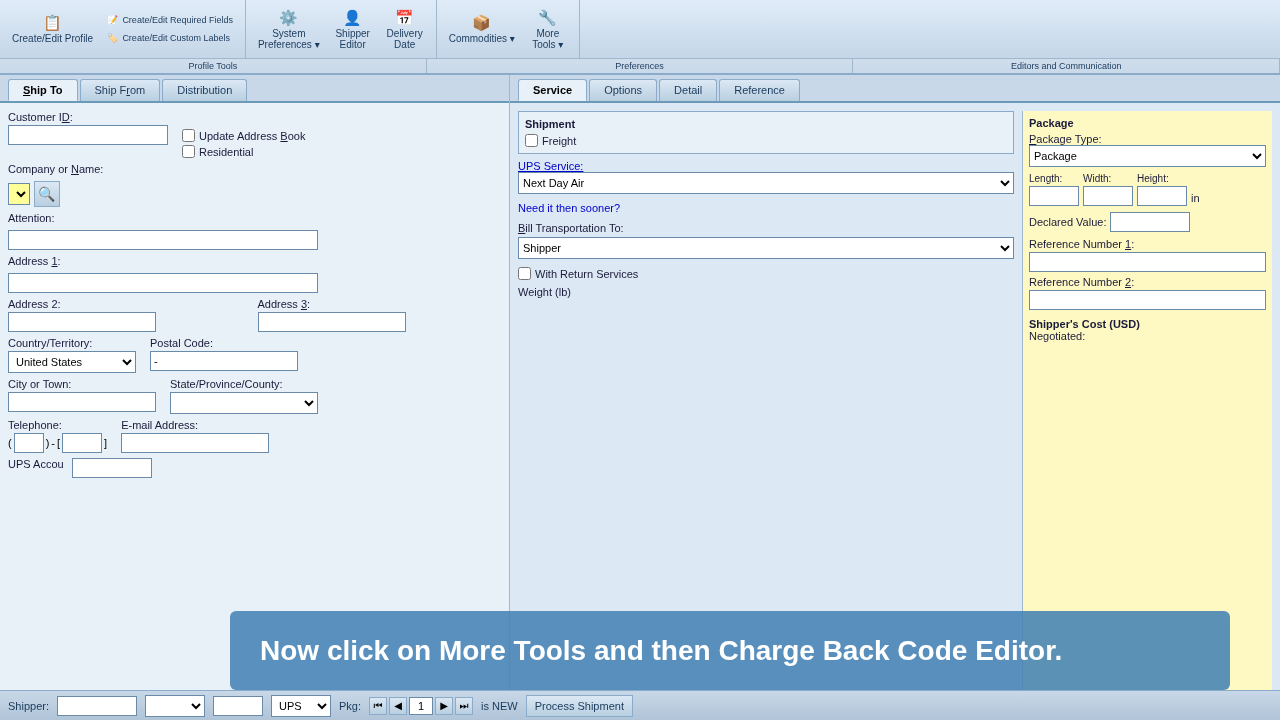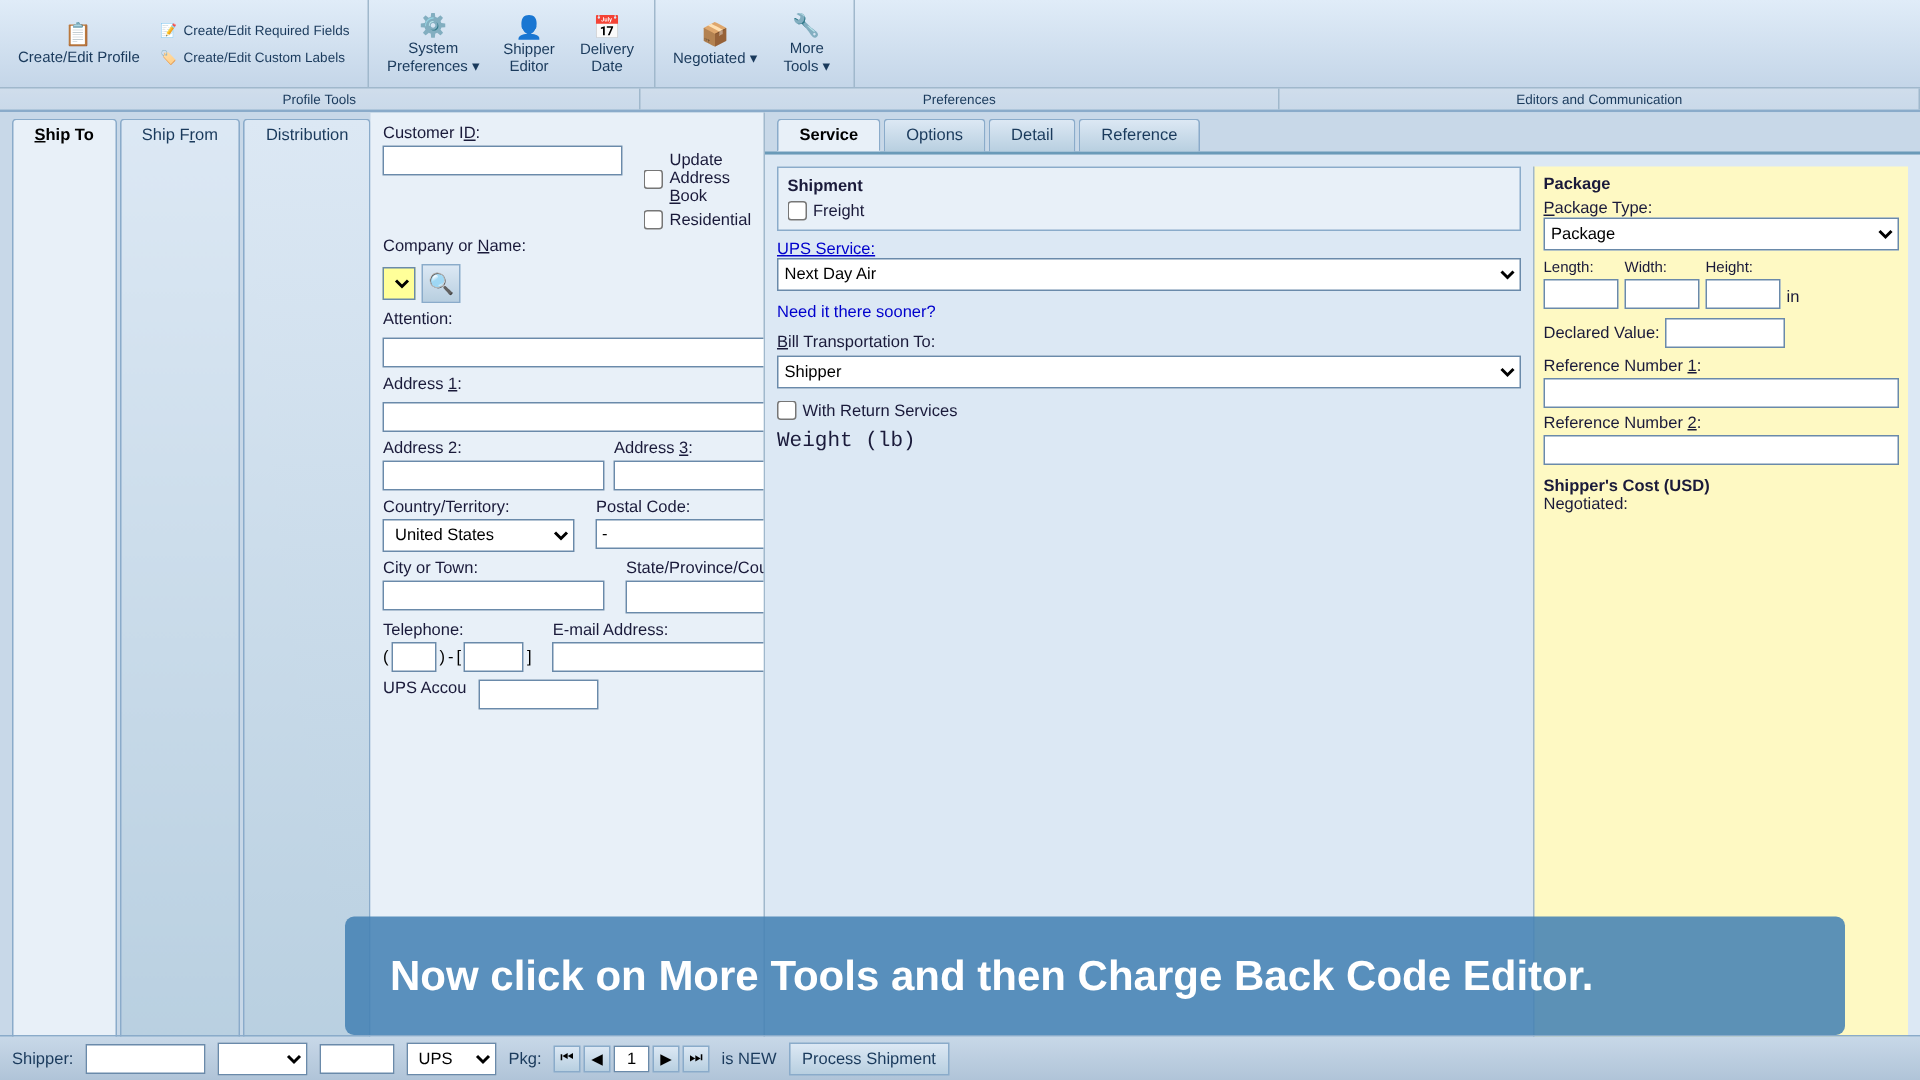--- a/index.html
+++ b/index.html
@@ -153,7 +153,7 @@
       <div class="toolbar-group2">
         <button class="t-btn2">
           <span class="t-icon2">📦</span>
-          <span style="font-size:10px;">Negotiated ▾</span>
+          <span style="font-size:10px;">Commodities ▾</span>
         </button>
         <button class="t-btn2">
           <span class="t-icon2">🔧</span>

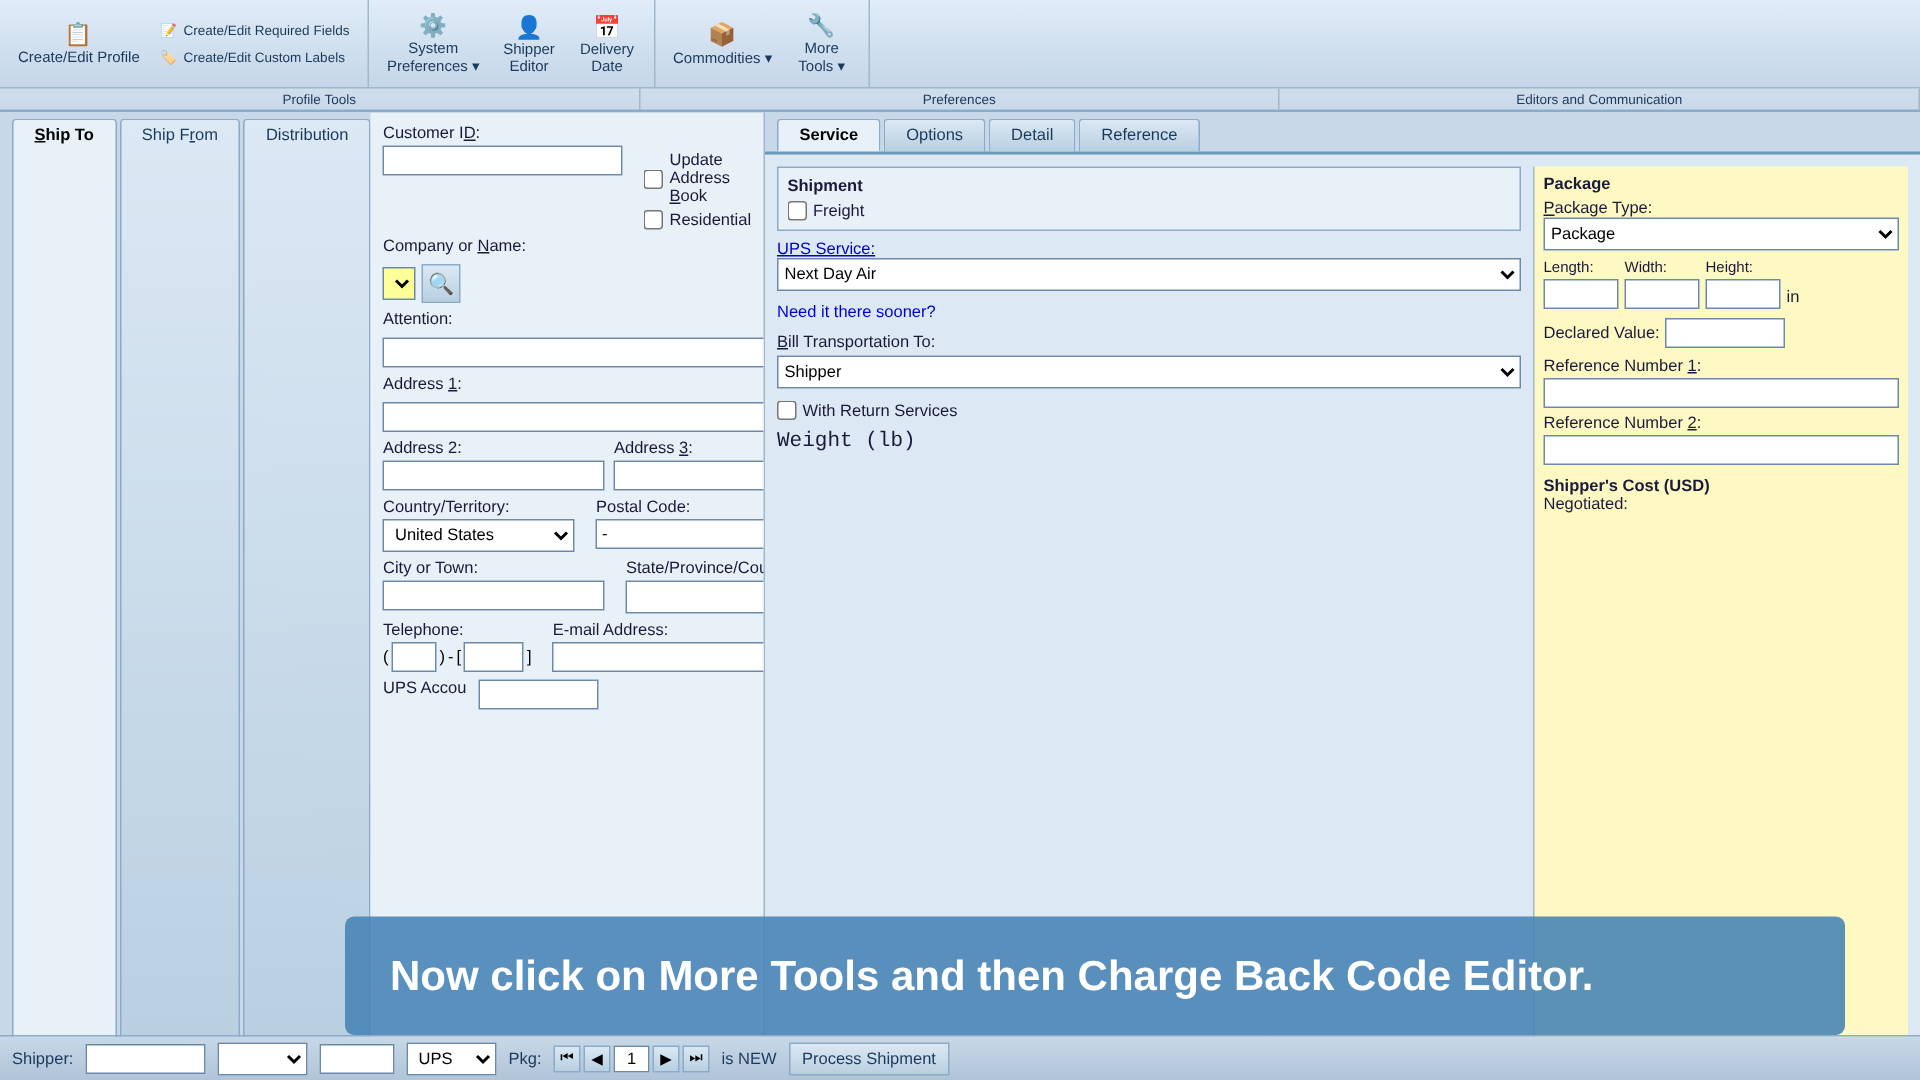--- a/index.html
+++ b/index.html
@@ -11,7 +11,7 @@
     .main-content { display: flex; height: calc(720px - 62px); }
 
     
-    .left-panel { width: 510px; background: #e8f0f8; border-right: 1px solid #a0b8cc; display: flex; flex-direction: row; }
+    .left-panel { width: 510px; background: #e8f0f8; border-right: 1px solid #a0b8cc; display: flex; flex-direction: column; }
 
     
     .tab-bar { display: flex; background: #c8d8e8; border-bottom: 2px solid #6a9ab8; padding-top: 4px; padding-left: 8px; gap: 2px; }

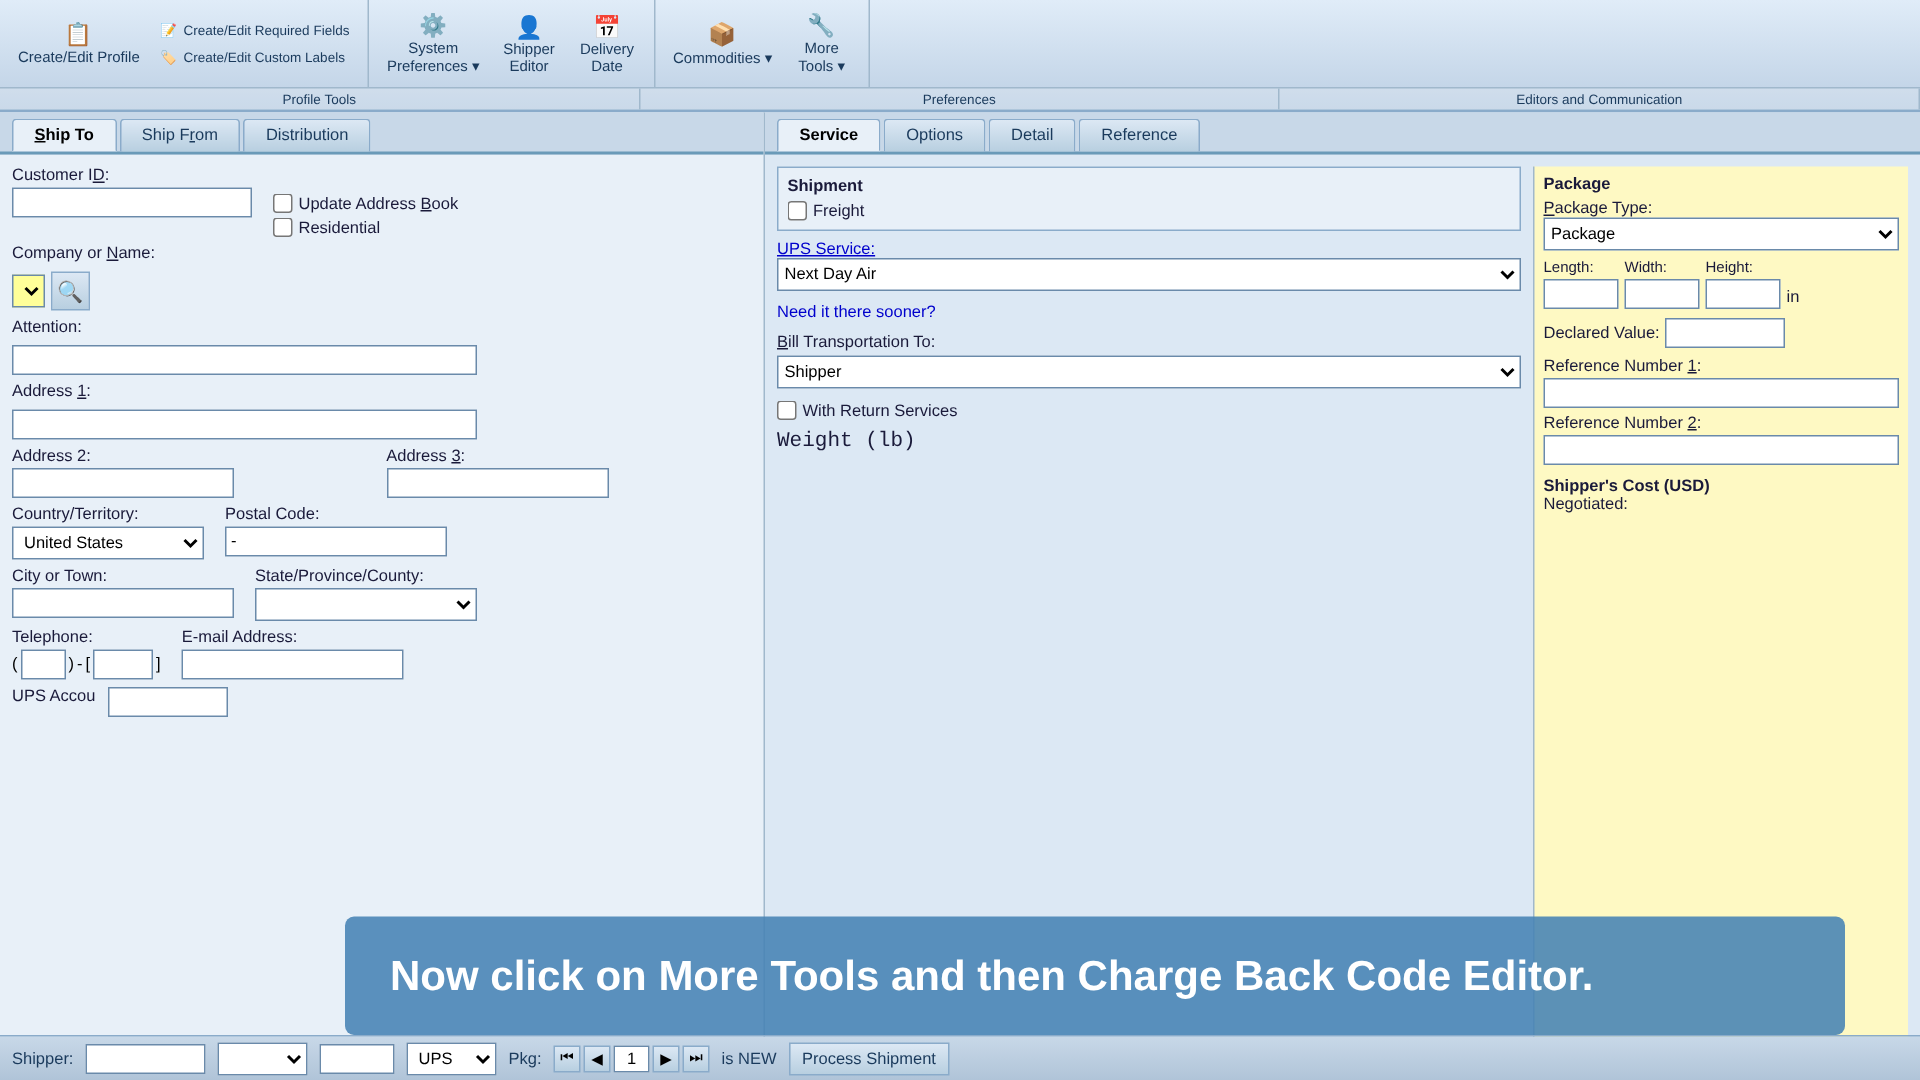--- a/index.html
+++ b/index.html
@@ -326,7 +326,7 @@
             </select>
           </div>
 
-          <div class="need-sooner">Need it there sooner?</div>
+          <div class="need-sooner">Need it then sooner?</div>
 
 
           <div class="bill-section">

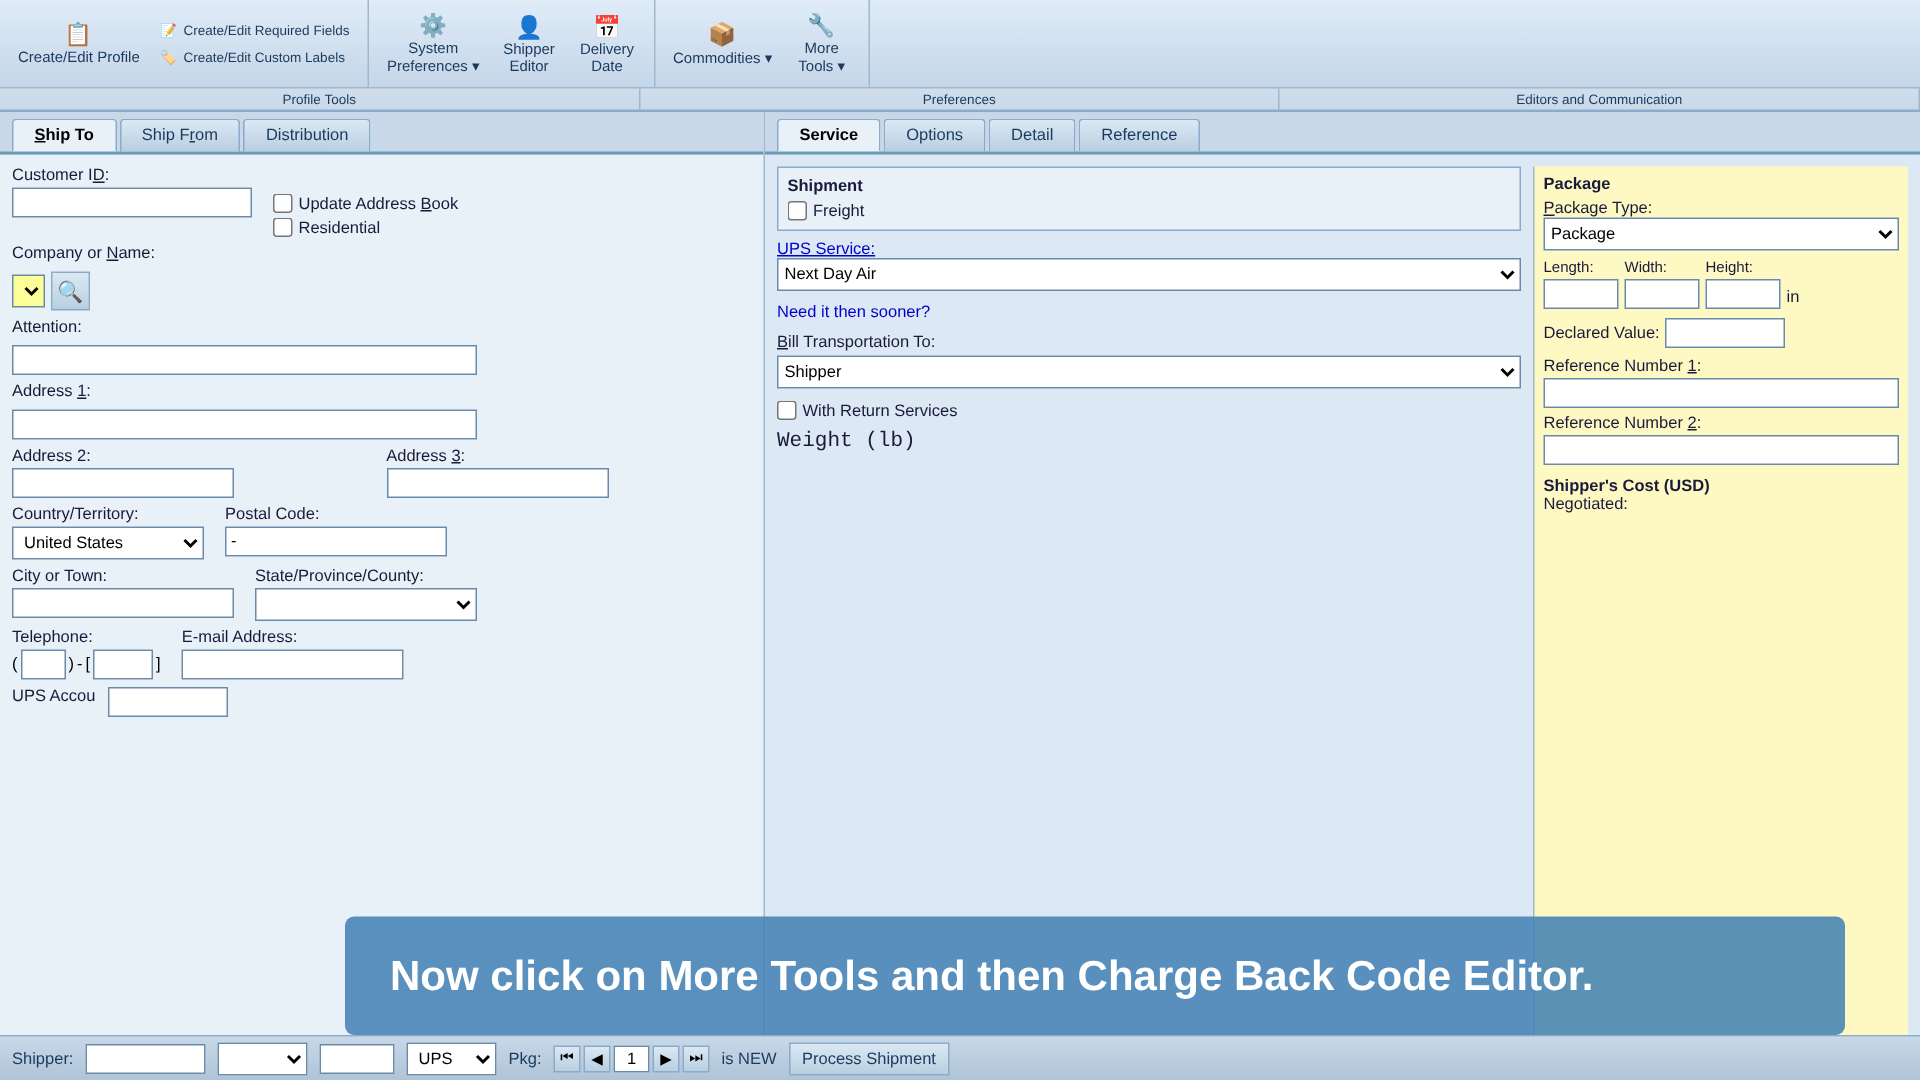--- a/index.html
+++ b/index.html
@@ -98,7 +98,7 @@
     .overlay-tooltip { position: absolute; bottom: 30px; left: 230px; right: 50px; background: rgba(70, 130, 180, 0.88); color: white; font-size: 28px; font-weight: bold; padding: 20px 30px; border-radius: 6px; line-height: 1.4; z-index: 100; }
 
     .weight-section { margin-top: 6px; }
-    .weight-label { font-size: 14px; color: #1a1a3a; font-family: Liberation Mono, monospace; }
+    .weight-label { font-size: 11px; color: #1a1a3a; }
 
     .toolbar-wrapper { background: linear-gradient(to bottom, #e0ecf8, #bdd0e4); border-bottom: 2px solid #8aabca; }
     .toolbar-top { display: flex; height: 58px; }

